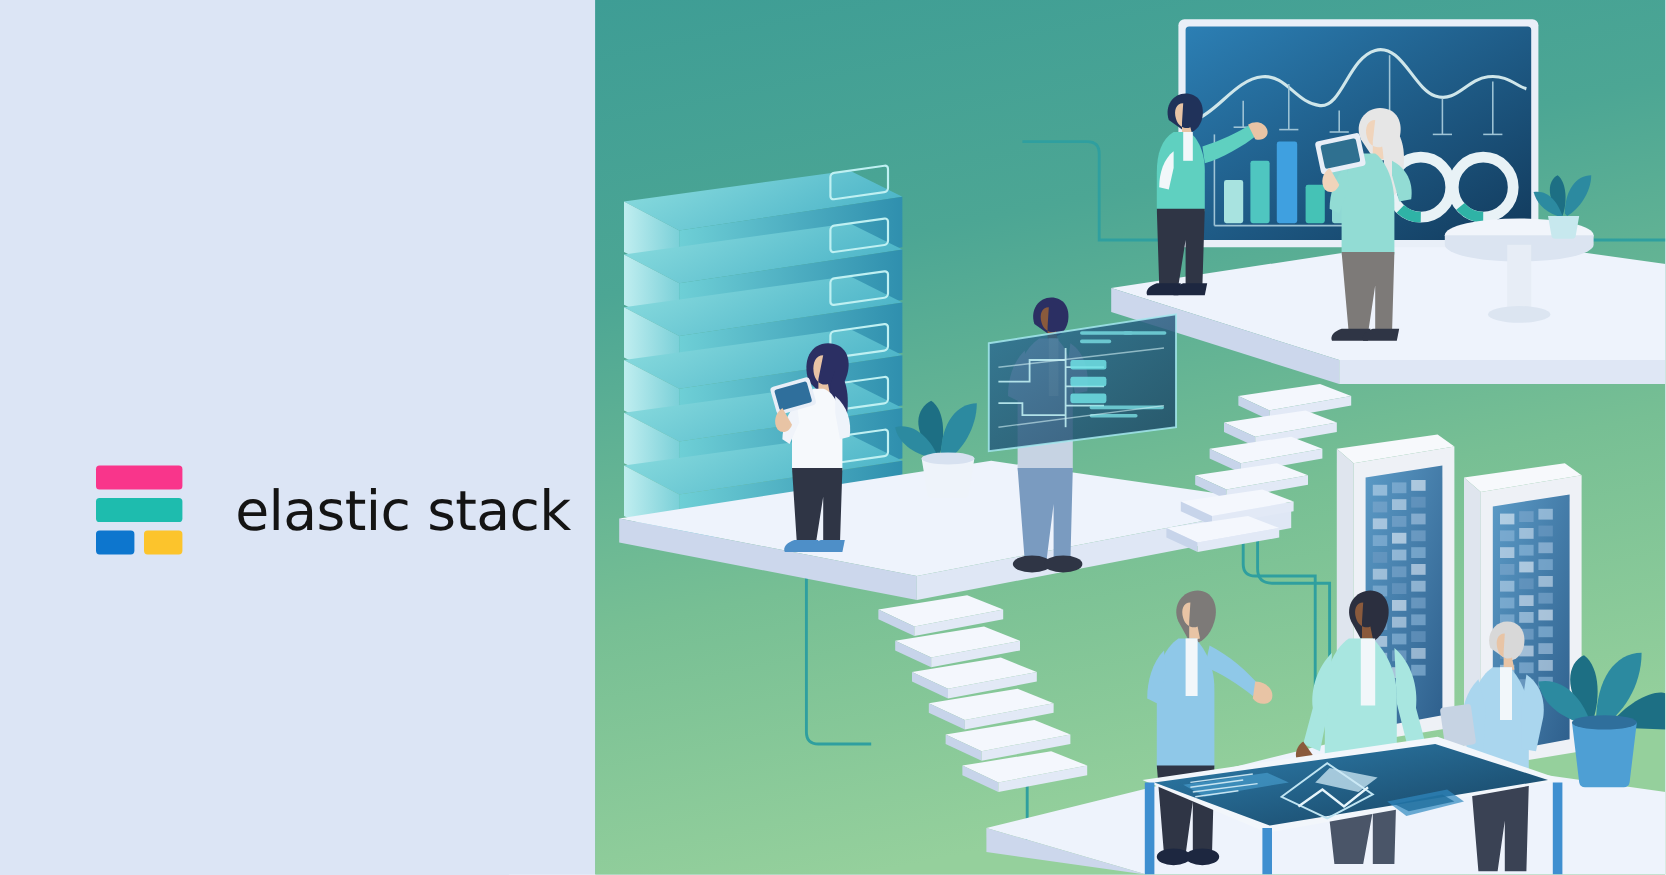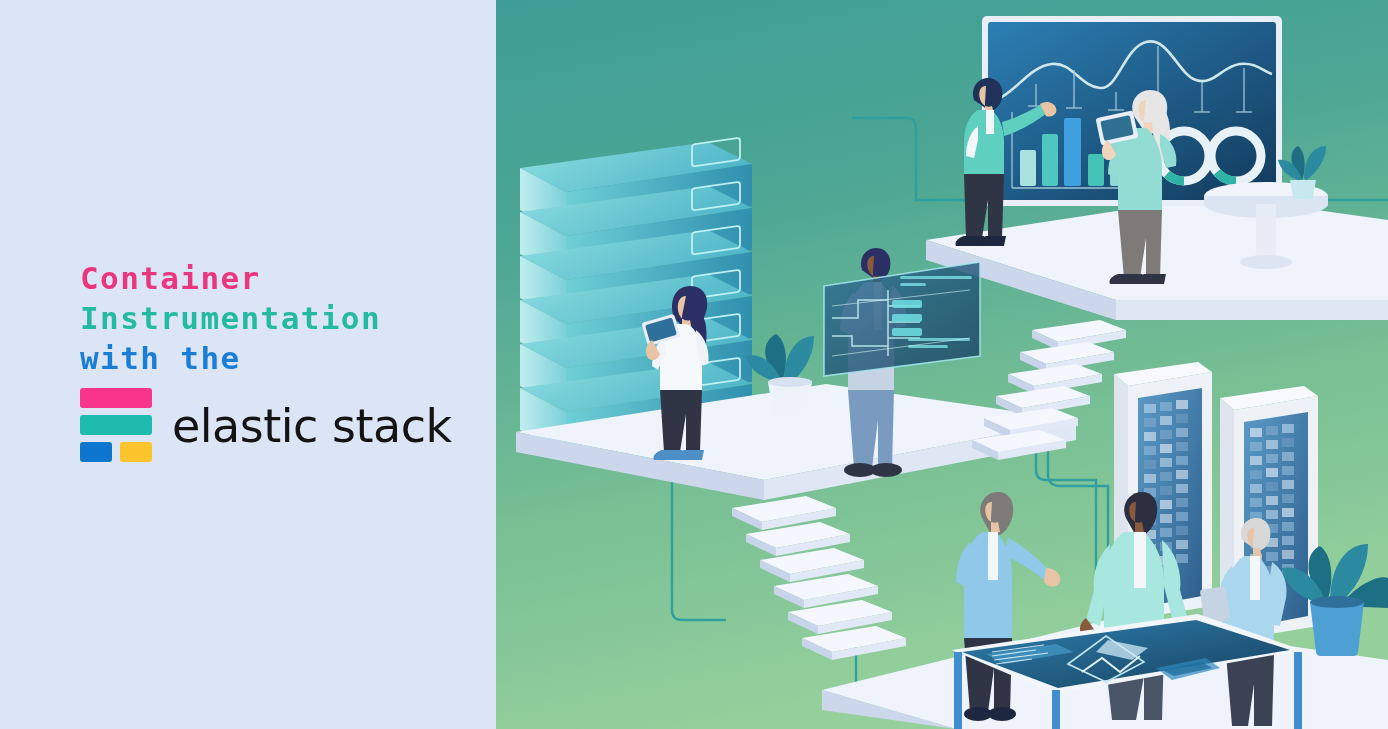--- a/index.html
+++ b/index.html
@@ -62,11 +62,6 @@
 
   <div id="left-panel" style="background: rgb(220, 229, 245);">
 
-    <div id="title-block">
-      <div class="title-line" style="color: rgb(234, 53, 127);">Container</div>
-      <div class="title-line" style="color: rgb(36, 186, 162);">Instrumentation</div>
-      <div class="title-line" style="color: rgb(26, 127, 212);">with the</div>
-    </div>
 
     <div id="logo-row">
       <div id="elastic-mark">

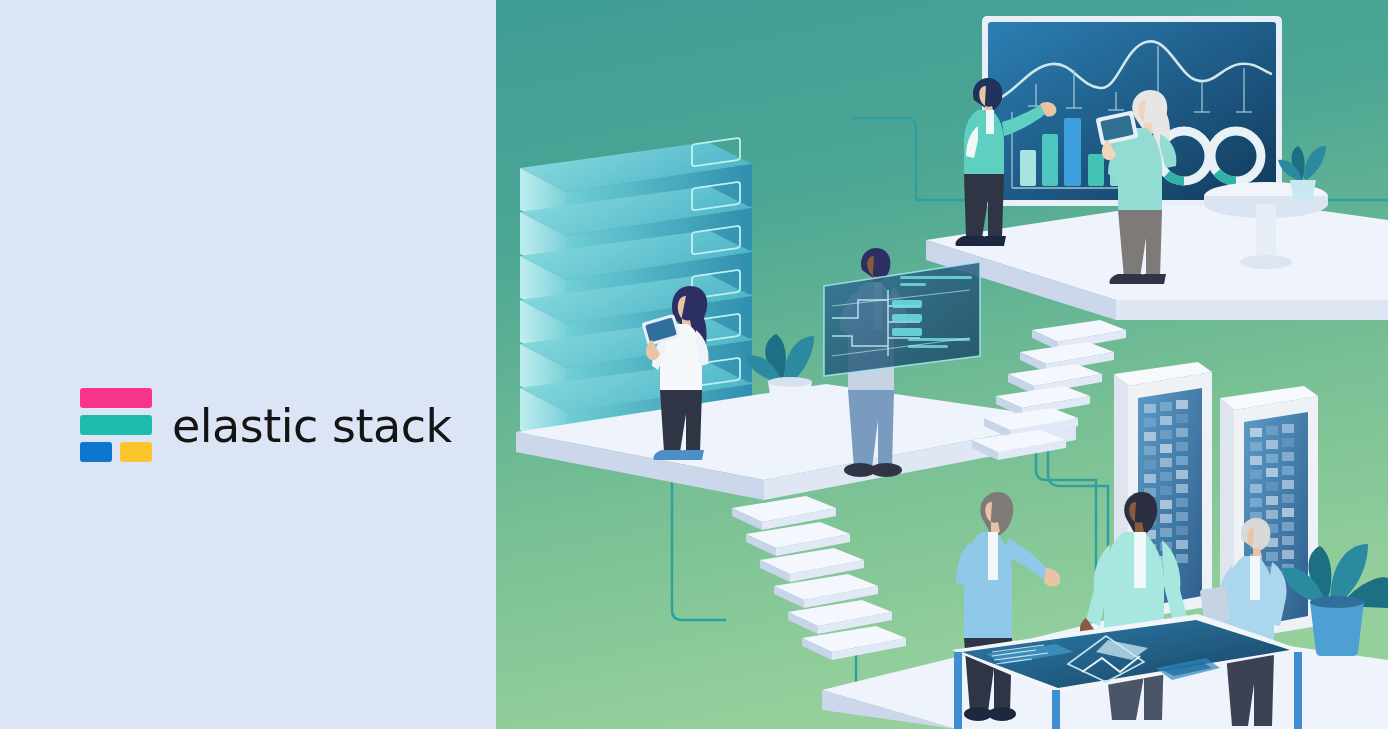--- a/index.html
+++ b/index.html
@@ -70,7 +70,7 @@
         <span class="mark-bar" id="mark-blue" style="background: rgb(13, 118, 206);"></span>
         <span class="mark-bar" id="mark-yellow" style="background: rgb(252, 196, 44);"></span>
       </div>
-      <div id="elastic-wordmark" style="color: rgb(20, 20, 20);">elastic stack</div>
+      <div id="elastic-wordmark" style="color: rgb(20, 20, 20); margin-left: 24px;">elastic stack</div>
     </div>
 
   </div>

